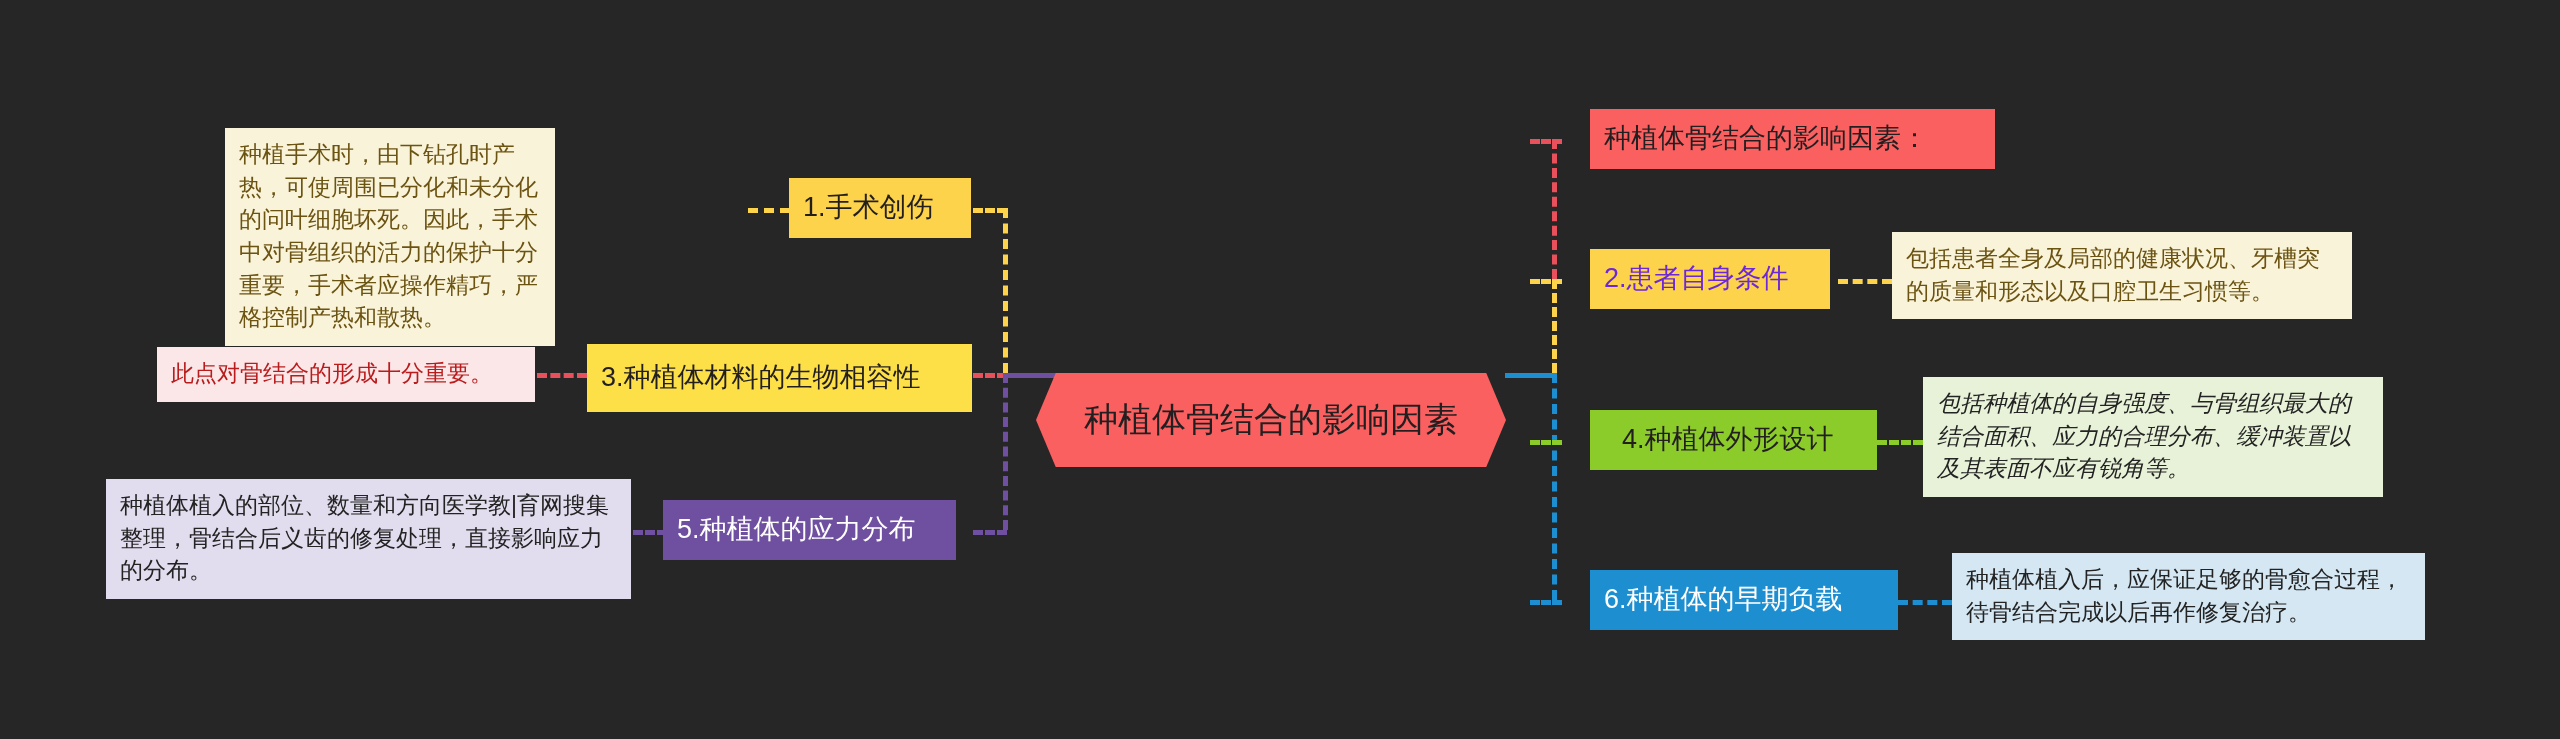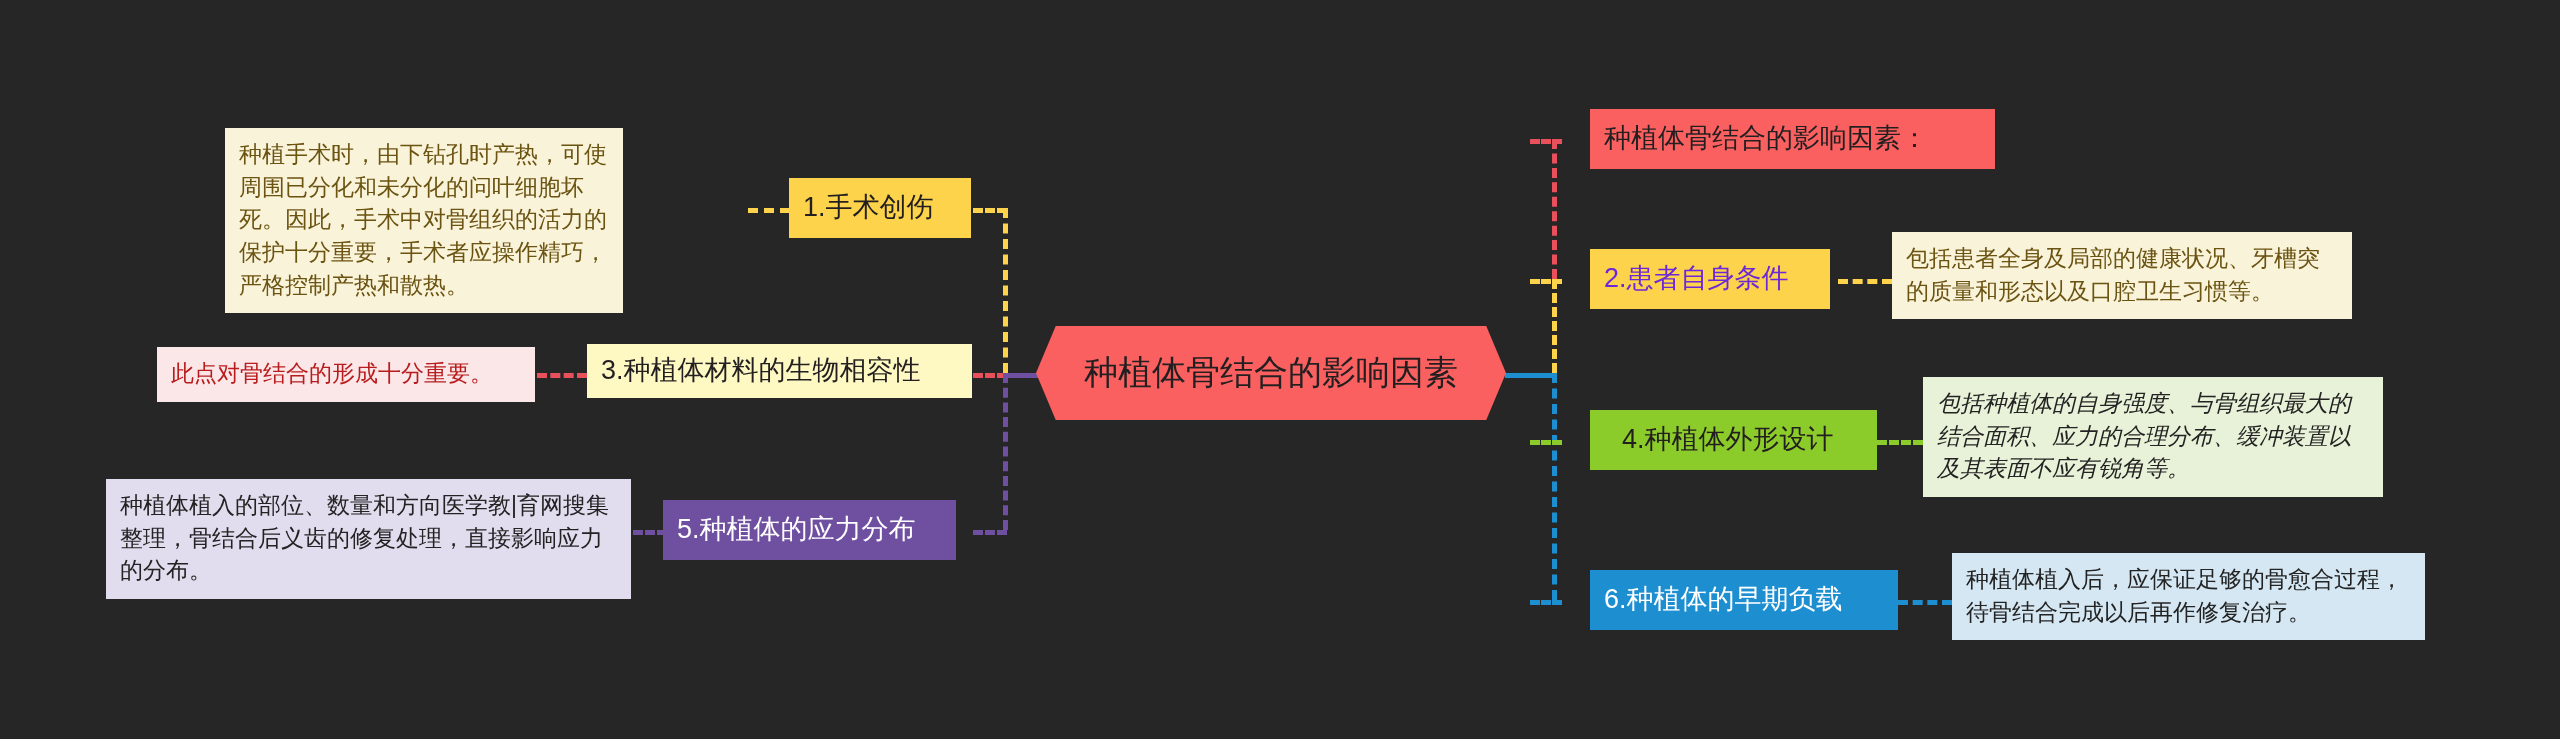--- a/index.html
+++ b/index.html
@@ -114,7 +114,7 @@
 
   <div class="hex" style="left:1036px; top:326px; width:470px; height:94px;">种植体骨结合的影响因素</div>
 
-  <div class="leafbox" style="left:225px; top:128px; width:398px; background:#f9f3d9; color:#6b5312;">种植手术时，由下钻孔时产热，可使周围已分化和未分化的问叶细胞坏死。因此，手术中对骨组织的活力的保护十分重要，手术者应操作精巧，严格控制产热和散热。</div>
+  <div class="leafbox" style="left:225px; top:128px; width:330px; background:#f9f3d9; color:#6b5312;">种植手术时，由下钻孔时产热，可使周围已分化和未分化的问叶细胞坏死。因此，手术中对骨组织的活力的保护十分重要，手术者应操作精巧，严格控制产热和散热。</div>
 
   <div class="node" style="left:789px; top:178px; width:182px; height:60px; background:#fcd34a; color:#231f20;">1.手术创伤</div>
 

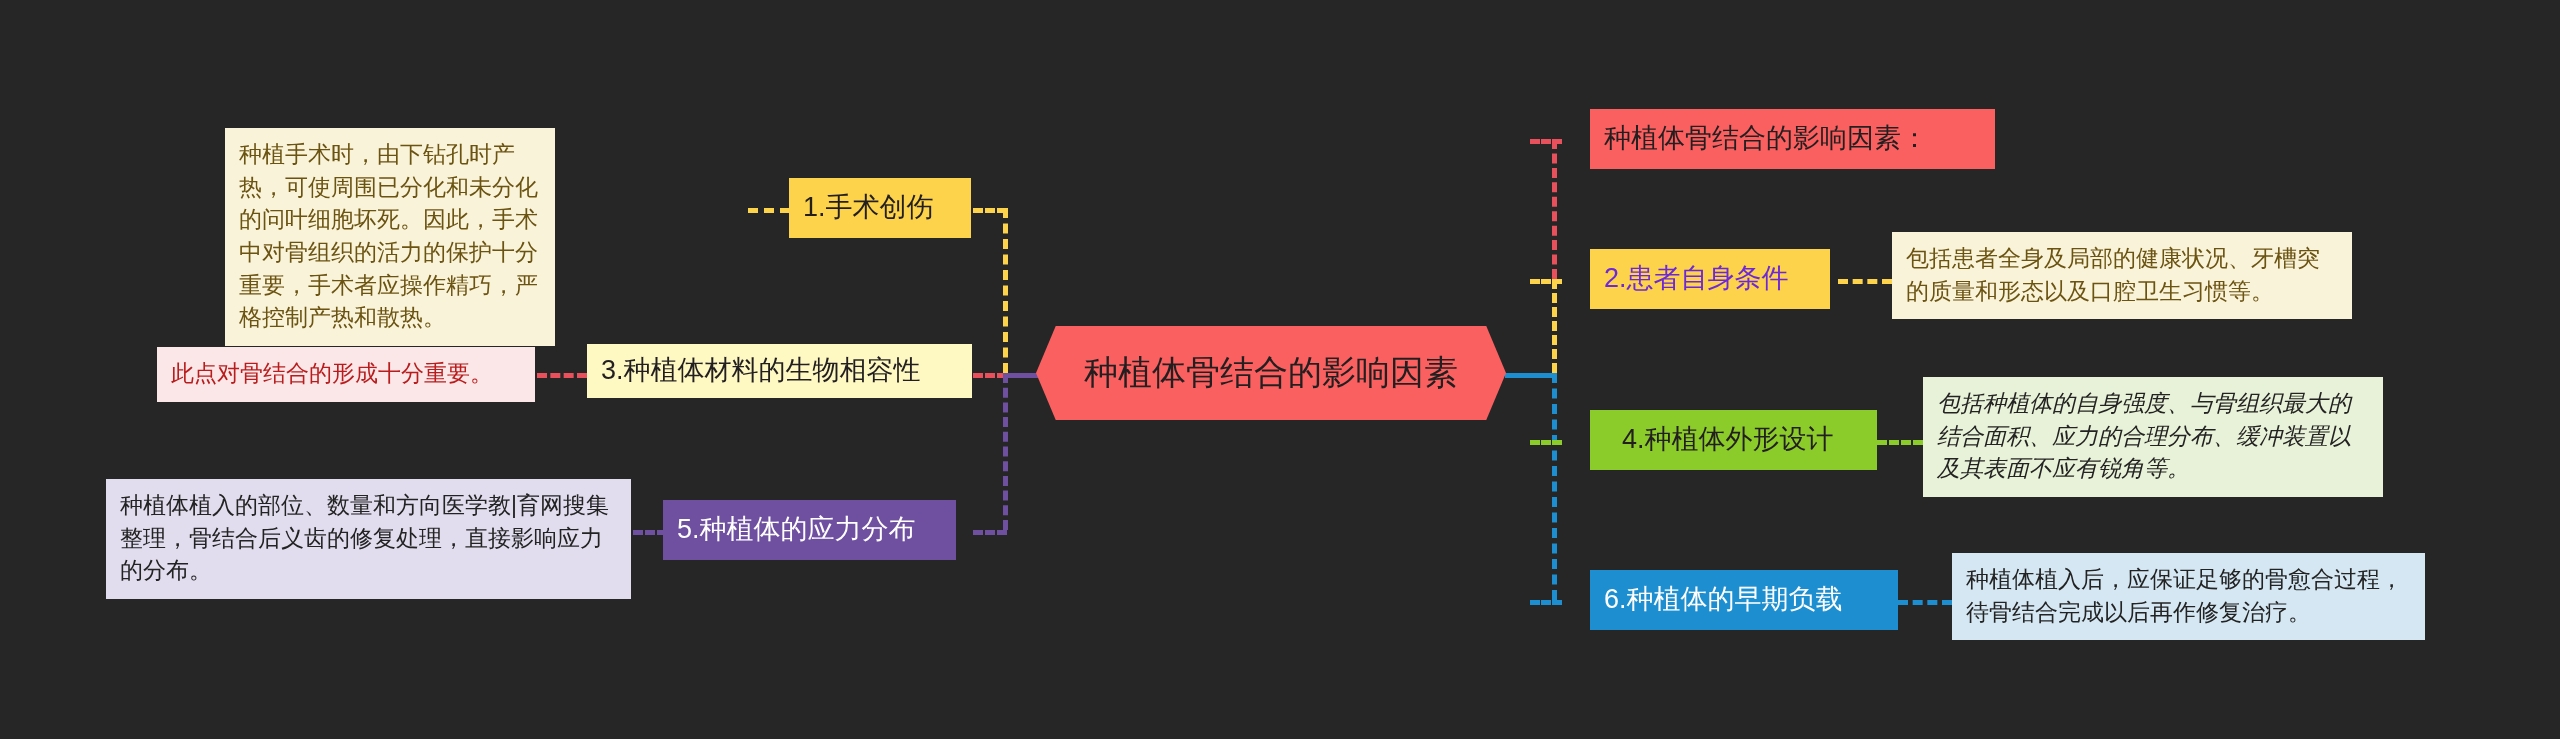--- a/index.html
+++ b/index.html
@@ -120,7 +120,7 @@
 
   <div class="leafbox" style="left:157px; top:347px; width:378px; background:#fbe6e8; color:#b91c1c;">此点对骨结合的形成十分重要。</div>
 
-  <div class="node" style="left:587px; top:344px; width:385px; height:54px; background:#fef9c3; color:#231f20;">3.种植体材料的生物相容性</div>
+  <div class="node" style="left:587px; top:344px; width:385px; height:68px; background:#fde047; color:#231f20;">3.种植体材料的生物相容性</div>
 
   <div class="leafbox" style="left:106px; top:467px; width:525px; background:#e2ddee; color:#232323;margin-top:12px;">种植体植入的部位、数量和方向医学教|育网搜集整理，骨结合后义齿的修复处理，直接影响应力的分布。</div>
 

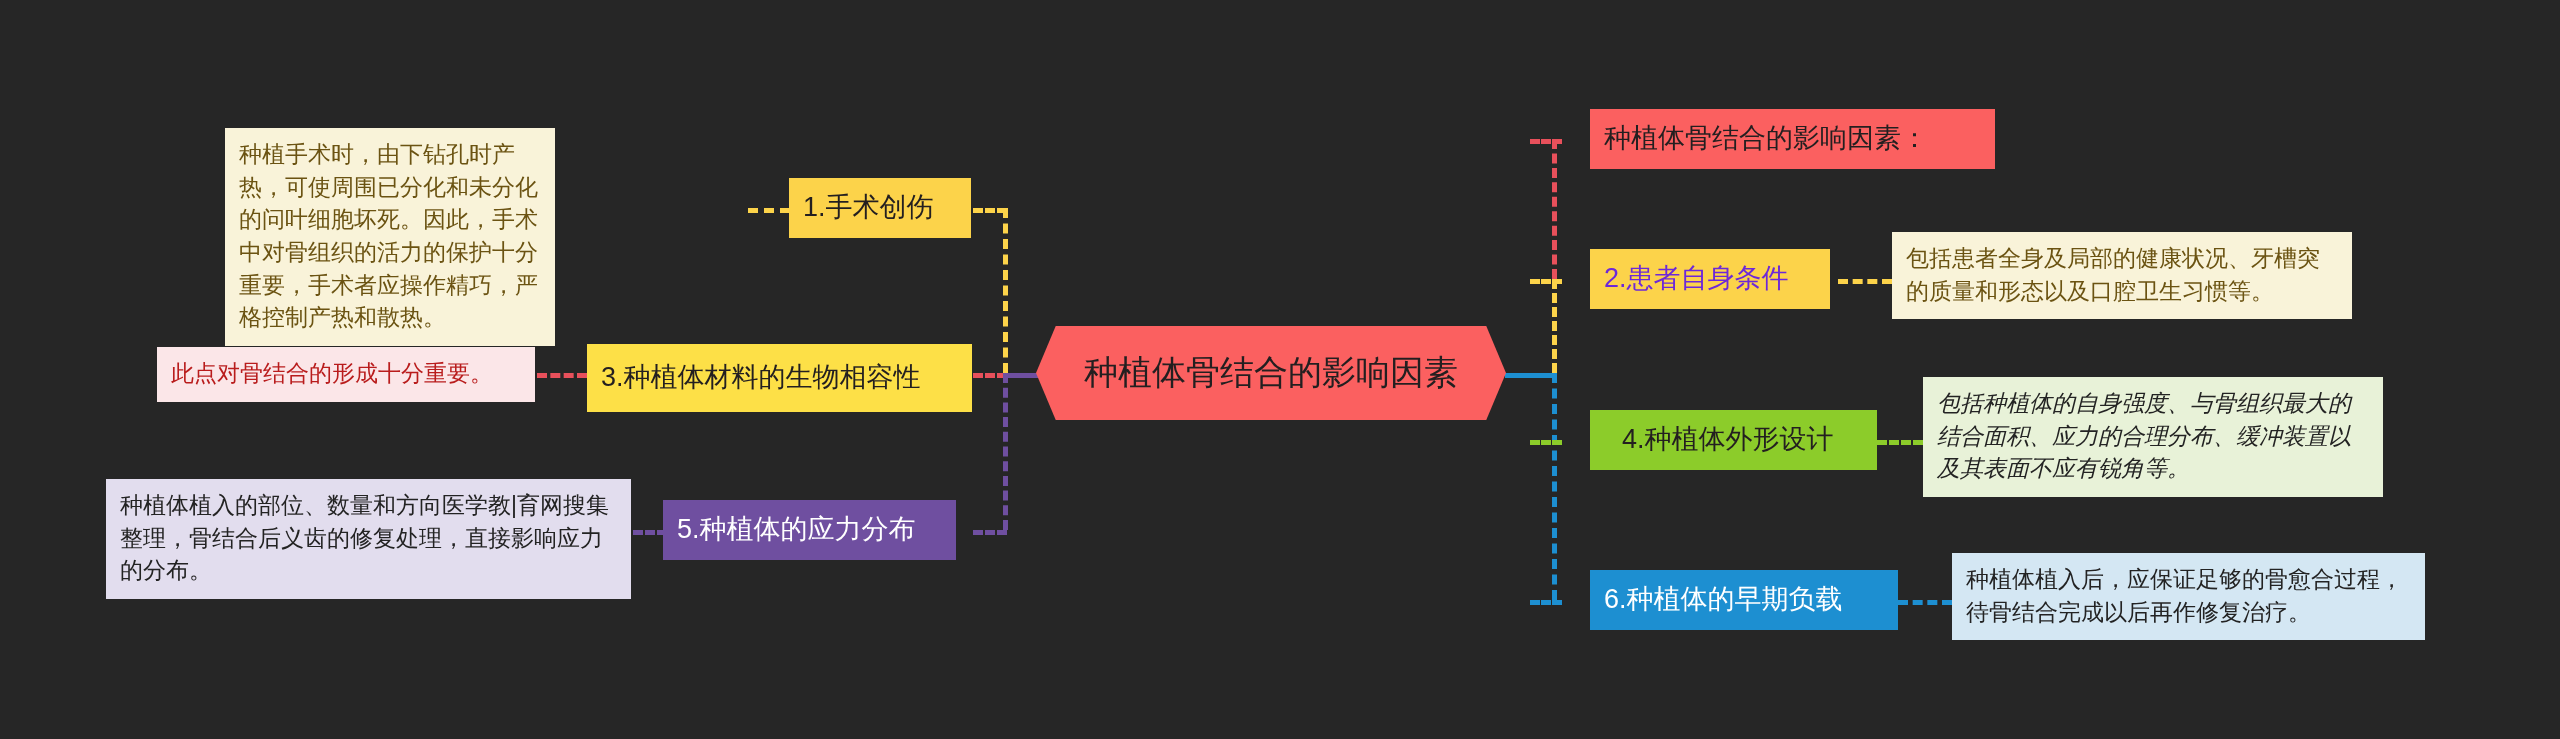--- a/index.html
+++ b/index.html
@@ -54,6 +54,7 @@
     white-space: nowrap;
     -webkit-clip-path: polygon(4.2% 0%, 95.8% 0%, 100% 50%, 95.8% 100%, 4.2% 100%, 0% 50%);
     clip-path: polygon(4.2% 0%, 95.8% 0%, 100% 50%, 95.8% 100%, 4.2% 100%, 0% 50%);
+    margin-top: 47px;
   }
 
   

